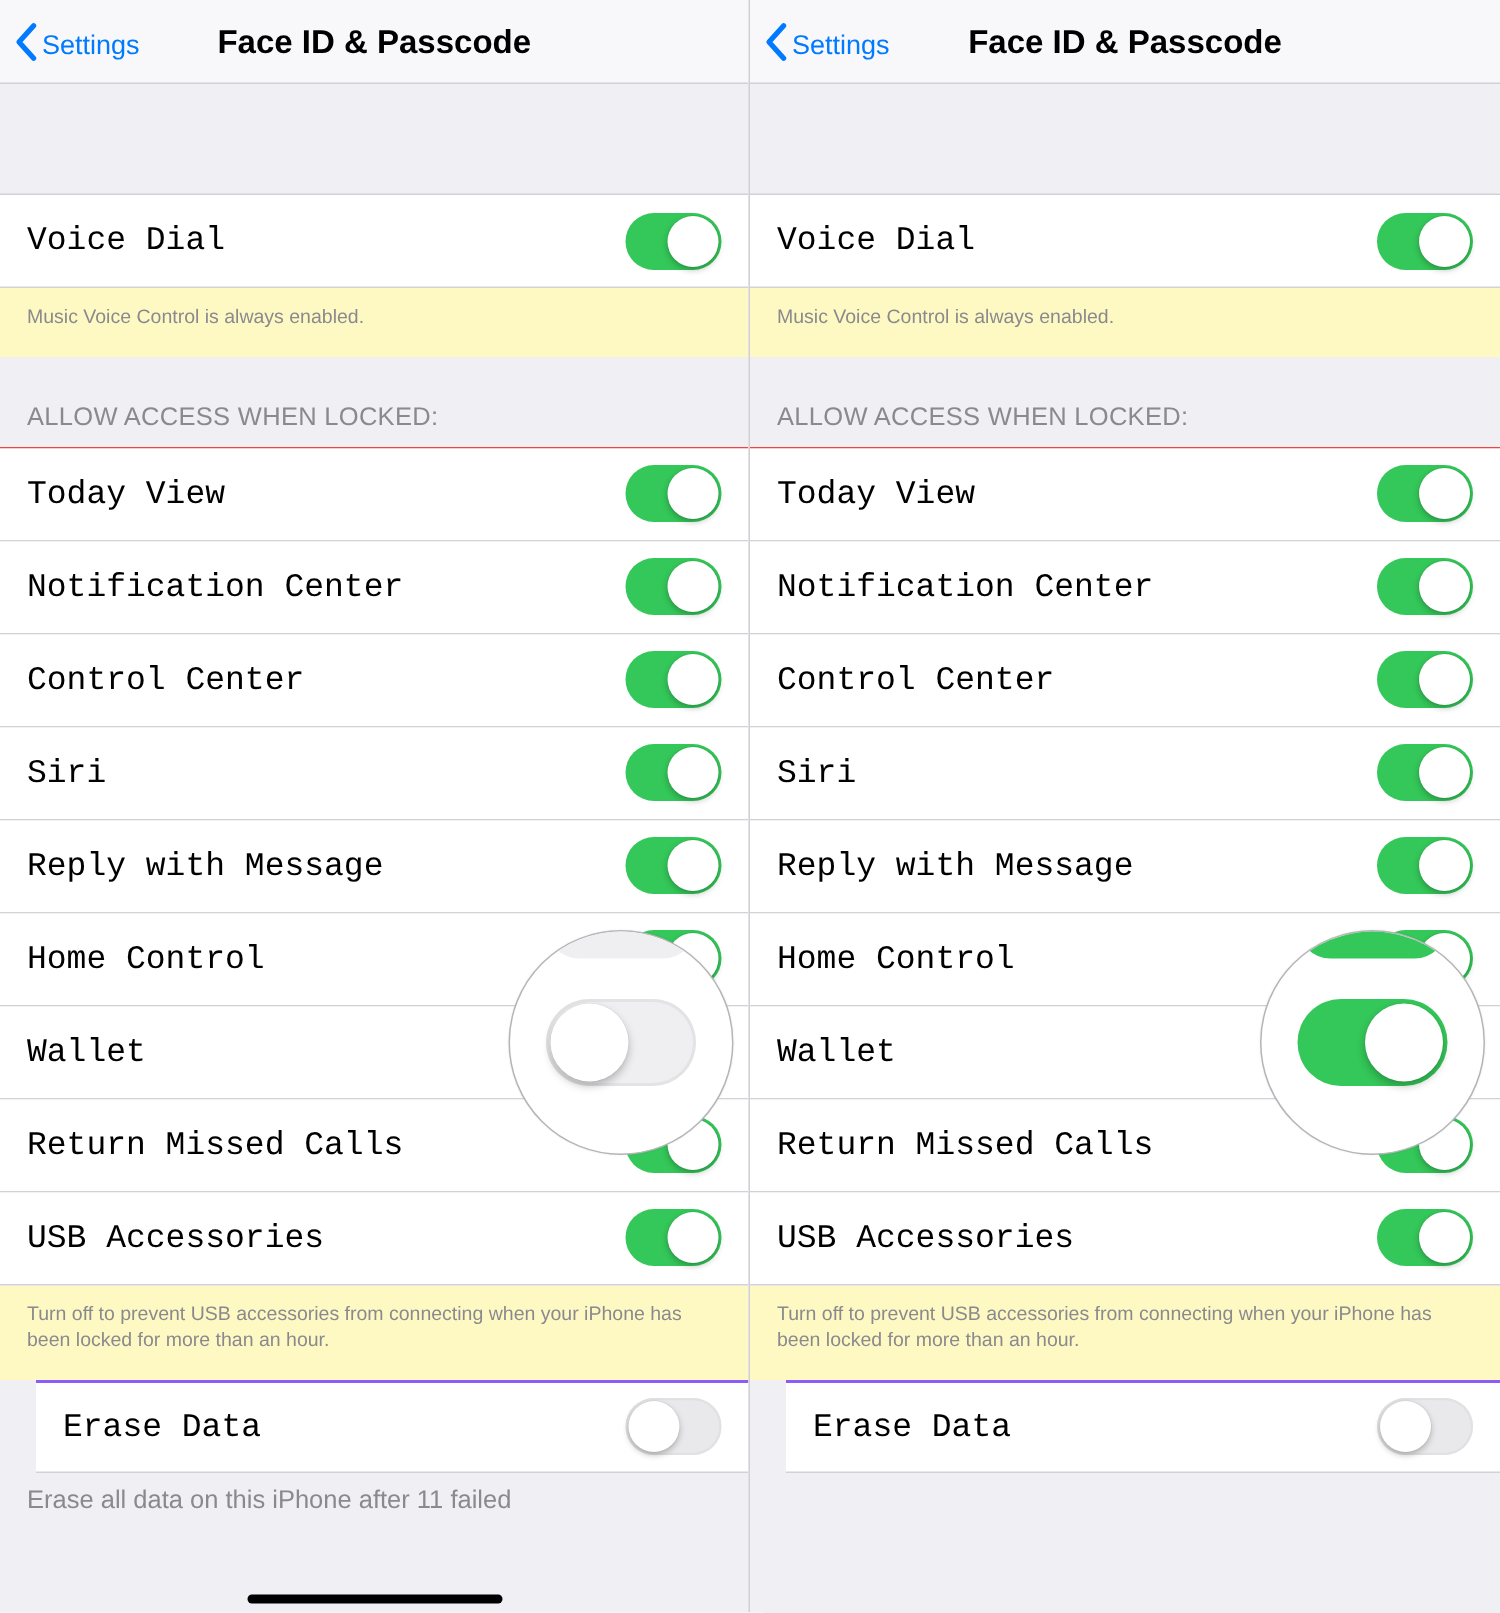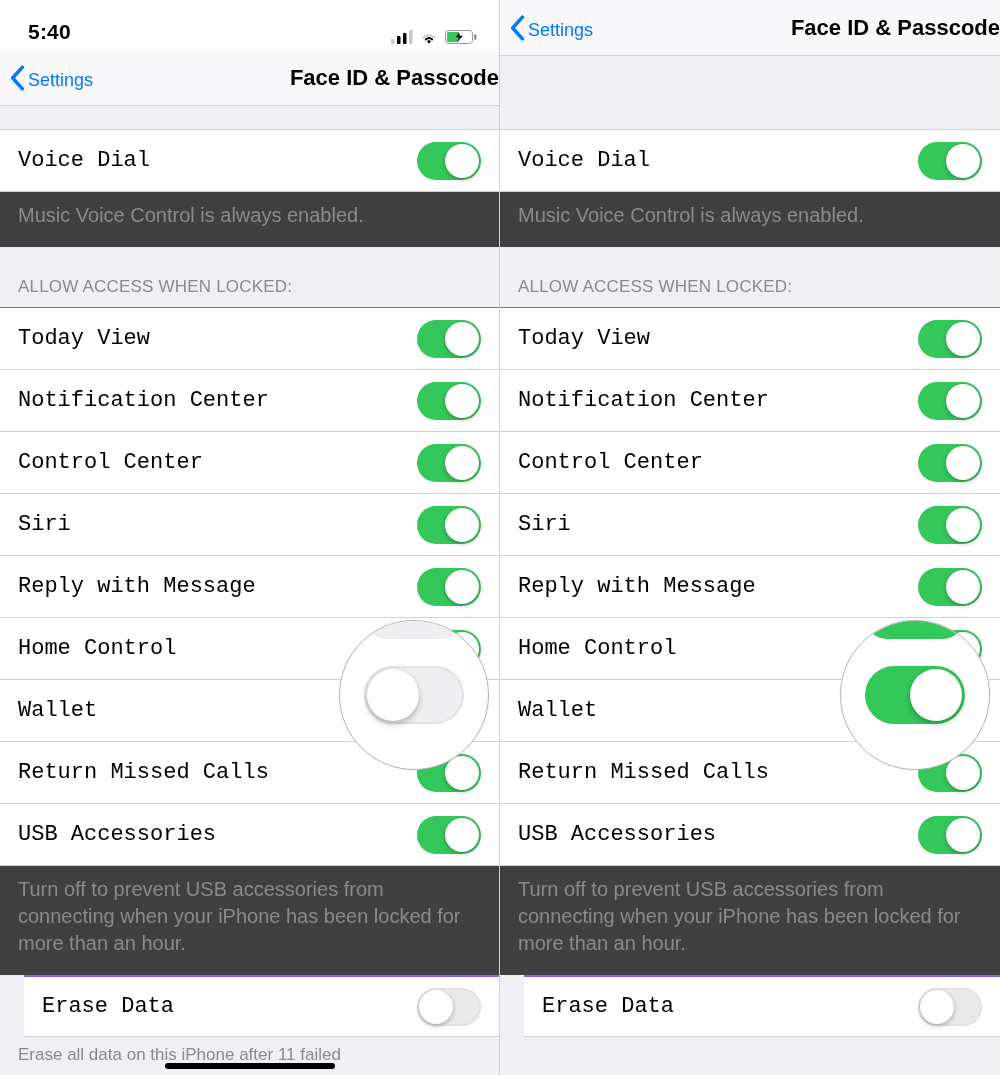--- a/index.html
+++ b/index.html
@@ -60,28 +60,6 @@
 <div class="stage">
 
   <div class="phone">
-    <div class="statusbar">
-      <div class="sb-time">5:40</div>
-      <div class="sb-icons">
-        <svg width="22" height="14" viewBox="0 0 22 14">
-            <rect x="0" y="9" width="3.5" height="5" rx="1" fill="#c7c7cc"></rect>
-            <rect x="6" y="6" width="3.5" height="8" rx="1" fill="#000"></rect>
-            <rect x="12" y="3" width="3.5" height="11" rx="1" fill="#000"></rect>
-            <rect x="18" y="0" width="3.5" height="14" rx="1" fill="#c7c7cc"></rect>
-          </svg>
-        <svg width="20" height="14" viewBox="0 0 20 14">
-            <path d="M10 13.2a1.6 1.6 0 100-3.2 1.6 1.6 0 000 3.2z" fill="#000"></path>
-            <path d="M4.4 7.6a8 8 0 0111.2 0" stroke="#c7c7cc" stroke-width="2" fill="none" stroke-linecap="round"></path>
-            <path d="M6.8 9.4a5 5 0 016.4 0" stroke="#000" stroke-width="2" fill="none" stroke-linecap="round"></path>
-          </svg>
-        <svg width="32" height="14" viewBox="0 0 32 14">
-            <rect x="0.5" y="0.5" width="27" height="13" rx="3" fill="none" stroke="#9a9a9e"></rect>
-            <rect x="29" y="4" width="2.5" height="6" rx="1.2" fill="#9a9a9e"></rect>
-            <rect x="2" y="2" width="12" height="10" rx="1.5" fill="#34c759"></rect>
-            <path d="M14 2 L11 7.2 L14 7.2 L12 12 L18 5.8 L14.6 5.8 Z" fill="#000"></path>
-          </svg>
-      </div>
-    </div>
 
     <div class="navheader">
       <div class="back">

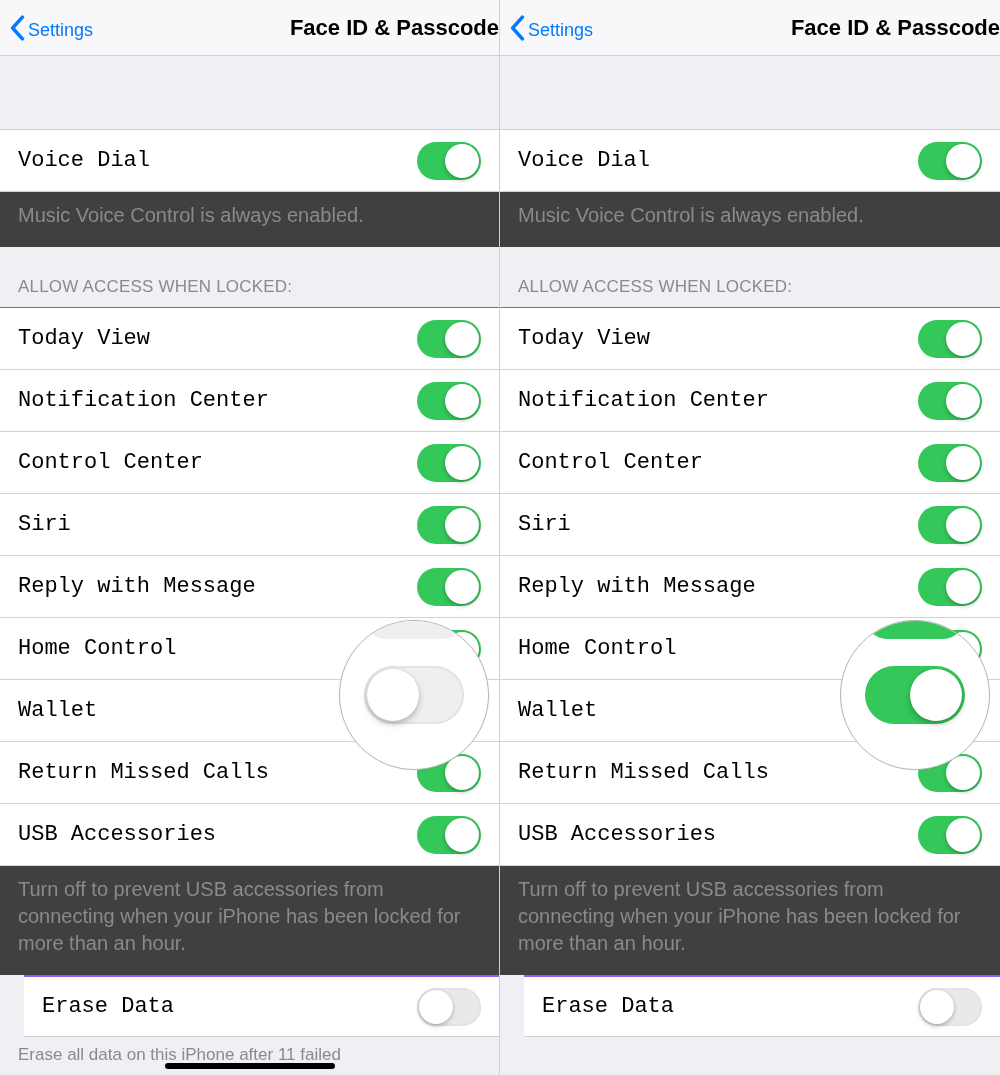--- a/index.html
+++ b/index.html
@@ -18,7 +18,7 @@
   .navheader { height:56px; background:#f8f8fa; border-bottom:1px solid #d1d1d6; display:flex; align-items:center; position:relative; }
   .back { display:flex; align-items:flex-end; color:#007aff; font-size:18px; padding-left:8px; cursor:pointer; }
   .back svg { margin-right:2px; }
-  .navtitle { position:absolute; left:0; right:0; text-align:right; font-size:22px; font-weight:600; color:#000; pointer-events:none; }
+  .navtitle { position:absolute; left:0; right:0; text-align:center; font-size:22px; font-weight:600; color:#000; pointer-events:none; }
 
   
   .scroll { position:absolute; top:106px; left:0; right:0; bottom:0; overflow:hidden; }

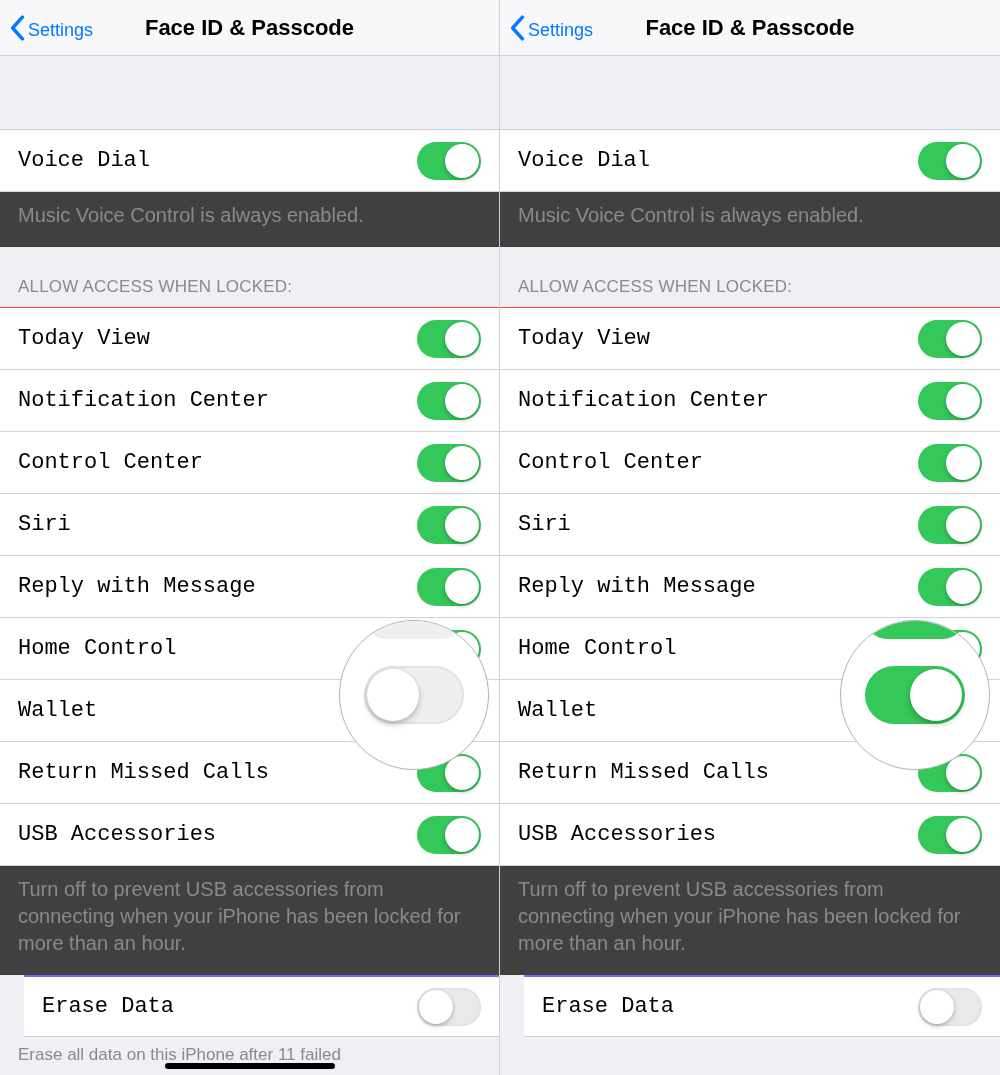--- a/index.html
+++ b/index.html
@@ -26,7 +26,7 @@
   .cell { background:#fff; min-height:62px; display:flex; align-items:center; padding:0 18px 0 18px; border-bottom:1px solid #d1d1d6; position:relative;font-family:Liberation Mono, monospace; }
   .cell:last-of-type { border-bottom:1px solid #d1d1d6; }
   .cell .label { font-size:22px; color:#000; flex:1 1 auto; }
-  .footer { padding:10px 18px 18px 18px; font-size:20px; color:#8a8a8e; line-height:1.35; background:#404040; }
+  .footer { padding:10px 18px 18px 18px; font-size:13px; color:#8a8a8e; line-height:1.35; background:#fef9c3; }
   .header { padding:30px 18px 10px 18px; font-size:17px; color:#8a8a8e; background:#efeff4; letter-spacing:0.2px; border-bottom:1px solid #ef4444; }
 
   

